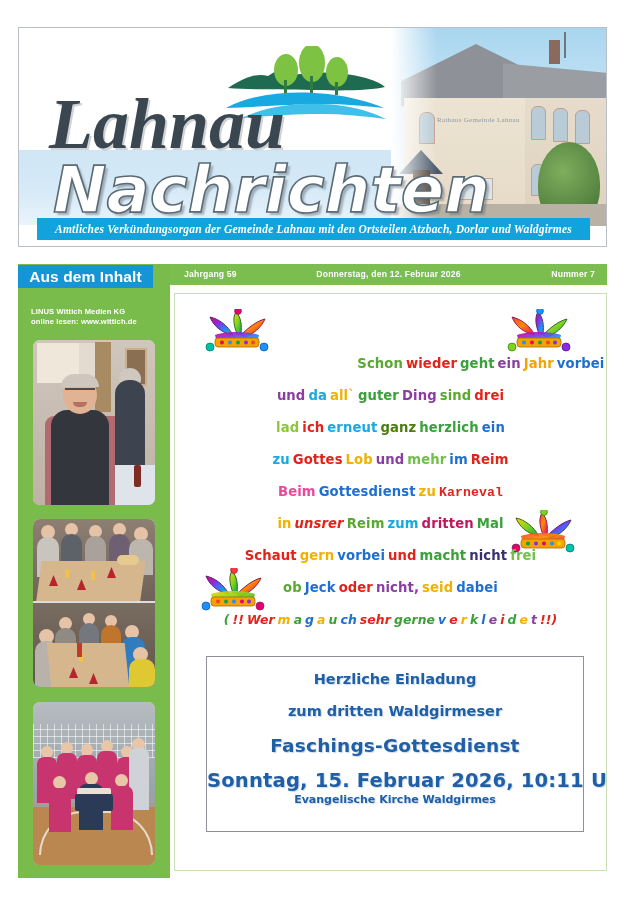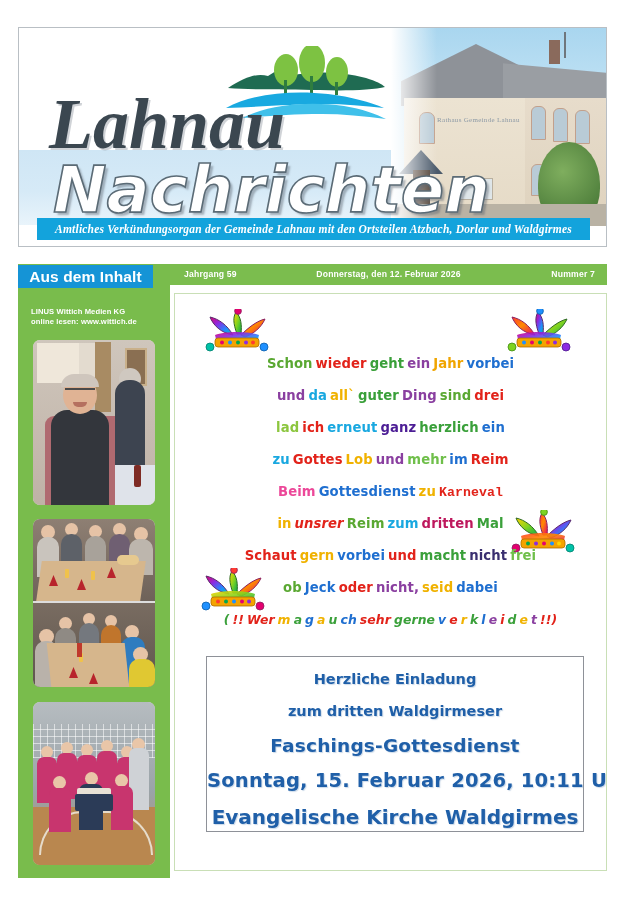--- a/index.html
+++ b/index.html
@@ -435,7 +435,7 @@
     </div>
 
     <div class="poem" id="poem">
-        <div class="pline" style="top: 62px;"><span style="color: rgb(90, 168, 50);">Schon</span><span style="color: rgb(226, 35, 26);">wieder</span><span style="color: rgb(58, 160, 58);">geht</span><span style="color: rgb(138, 63, 160);">ein</span><span style="color: rgb(240, 165, 0);">Jahr</span><span style="color: rgb(31, 111, 208);">vorbei</span></div>
+        <div class="pline" style="top: 62px; text-align: right;"><span style="color: rgb(90, 168, 50);">Schon</span><span style="color: rgb(226, 35, 26);">wieder</span><span style="color: rgb(58, 160, 58);">geht</span><span style="color: rgb(138, 63, 160);">ein</span><span style="color: rgb(240, 165, 0);">Jahr</span><span style="color: rgb(31, 111, 208);">vorbei</span></div>
         <div class="pline" style="top: 94px;"><span style="color: rgb(138, 63, 160);">und</span><span style="color: rgb(25, 168, 224);">da</span><span style="color: rgb(240, 178, 0);">all`</span><span style="color: rgb(58, 160, 58);">guter</span><span style="color: rgb(138, 63, 160);">Ding</span><span style="color: rgb(90, 168, 50);">sind</span><span style="color: rgb(226, 35, 26);">drei</span></div>
         <div class="pline" style="top: 126px;"><span style="color: rgb(140, 198, 63);">lad</span><span style="color: rgb(226, 35, 26);">ich</span><span style="color: rgb(25, 168, 224);">erneut</span><span style="color: #4c1d95;">ganz</span><span style="color: rgb(58, 160, 58);">herzlich</span><span style="color: rgb(31, 111, 208);">ein</span></div>
         <div class="pline" style="top: 158px;"><span style="color: rgb(25, 168, 224);">zu</span><span style="color: rgb(226, 35, 26);">Gottes</span><span style="color: rgb(240, 178, 0);">Lob</span><span style="color: rgb(138, 63, 160);">und</span><span style="color: rgb(111, 191, 74);">mehr</span><span style="color: rgb(31, 111, 208);">im</span><span style="color: rgb(226, 35, 26);">Reim</span></div>

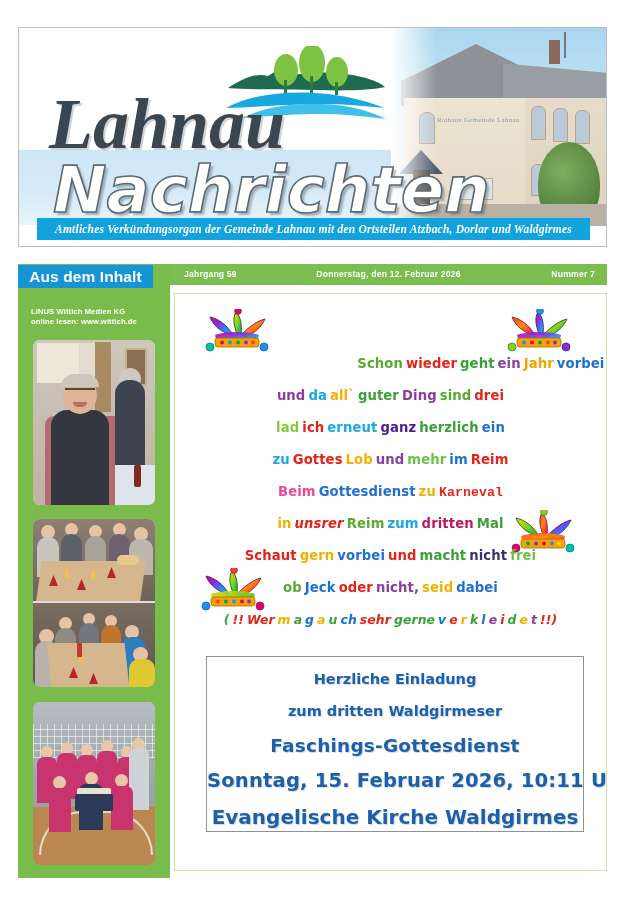--- a/index.html
+++ b/index.html
@@ -437,7 +437,7 @@
     <div class="poem" id="poem">
         <div class="pline" style="top: 62px; text-align: right;"><span style="color: rgb(90, 168, 50);">Schon</span><span style="color: rgb(226, 35, 26);">wieder</span><span style="color: rgb(58, 160, 58);">geht</span><span style="color: rgb(138, 63, 160);">ein</span><span style="color: rgb(240, 165, 0);">Jahr</span><span style="color: rgb(31, 111, 208);">vorbei</span></div>
         <div class="pline" style="top: 94px;"><span style="color: rgb(138, 63, 160);">und</span><span style="color: rgb(25, 168, 224);">da</span><span style="color: rgb(240, 178, 0);">all`</span><span style="color: rgb(58, 160, 58);">guter</span><span style="color: rgb(138, 63, 160);">Ding</span><span style="color: rgb(90, 168, 50);">sind</span><span style="color: rgb(226, 35, 26);">drei</span></div>
-        <div class="pline" style="top: 126px;"><span style="color: rgb(140, 198, 63);">lad</span><span style="color: rgb(226, 35, 26);">ich</span><span style="color: rgb(25, 168, 224);">erneut</span><span style="color: #4c1d95;">ganz</span><span style="color: rgb(58, 160, 58);">herzlich</span><span style="color: rgb(31, 111, 208);">ein</span></div>
+        <div class="pline" style="top: 126px;"><span style="color: rgb(140, 198, 63);">lad</span><span style="color: rgb(226, 35, 26);">ich</span><span style="color: rgb(25, 168, 224);">erneut</span><span style="color: #4d7c0f;">ganz</span><span style="color: rgb(58, 160, 58);">herzlich</span><span style="color: rgb(31, 111, 208);">ein</span></div>
         <div class="pline" style="top: 158px;"><span style="color: rgb(25, 168, 224);">zu</span><span style="color: rgb(226, 35, 26);">Gottes</span><span style="color: rgb(240, 178, 0);">Lob</span><span style="color: rgb(138, 63, 160);">und</span><span style="color: rgb(111, 191, 74);">mehr</span><span style="color: rgb(31, 111, 208);">im</span><span style="color: rgb(226, 35, 26);">Reim</span></div>
         <div class="pline" style="top: 190px;"><span style="color: #ec4899;">Beim</span><span style="color: rgb(31, 111, 208);">Gottesdienst</span><span style="color: rgb(240, 178, 0);">zu</span><span style="color: rgb(226, 35, 26); font-family: Liberation Mono, monospace;">Karneval</span></div>
         <div class="pline" style="top: 222px;"><span style="color: rgb(240, 178, 0);">in</span><span style="color: rgb(226, 35, 26); font-style: italic;">unsrer</span><span style="color: rgb(90, 168, 50);">Reim</span><span style="color: rgb(25, 168, 224);">zum</span><span style="color: #be185d;">dritten</span><span style="color: rgb(58, 160, 58);">Mal</span></div>

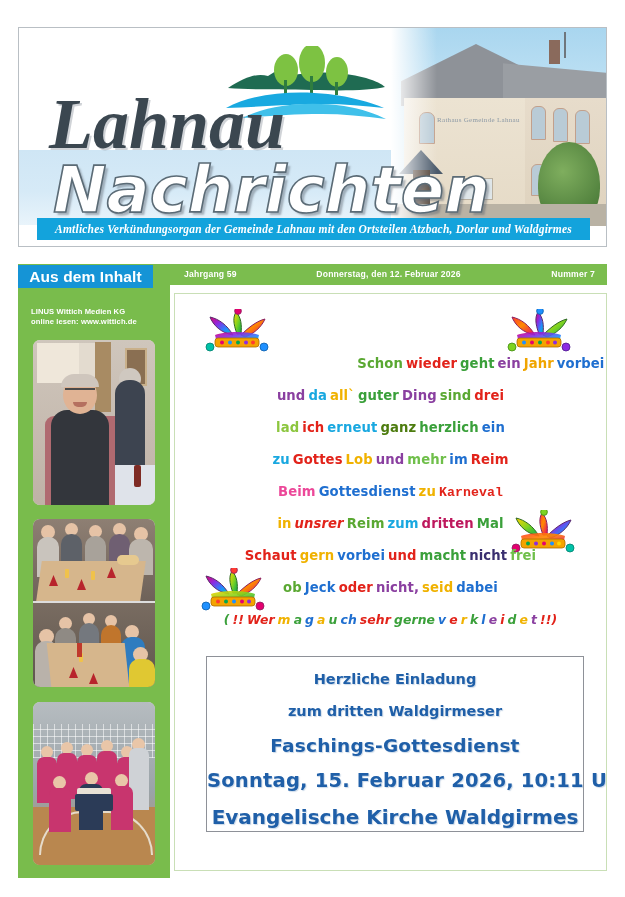--- a/index.html
+++ b/index.html
@@ -190,7 +190,7 @@
   .i2{top:46px;font-size:14.5px;}
   .i3{top:78px;font-size:18.5px;letter-spacing:.2px;}
   .i4{top:112px;font-size:19.5px;letter-spacing:.2px;}
-  .i5{top:148px;font-size:20px;}
+  .i5{top:136px;font-size:11px;}
 </style>
 </head>
 <body>

